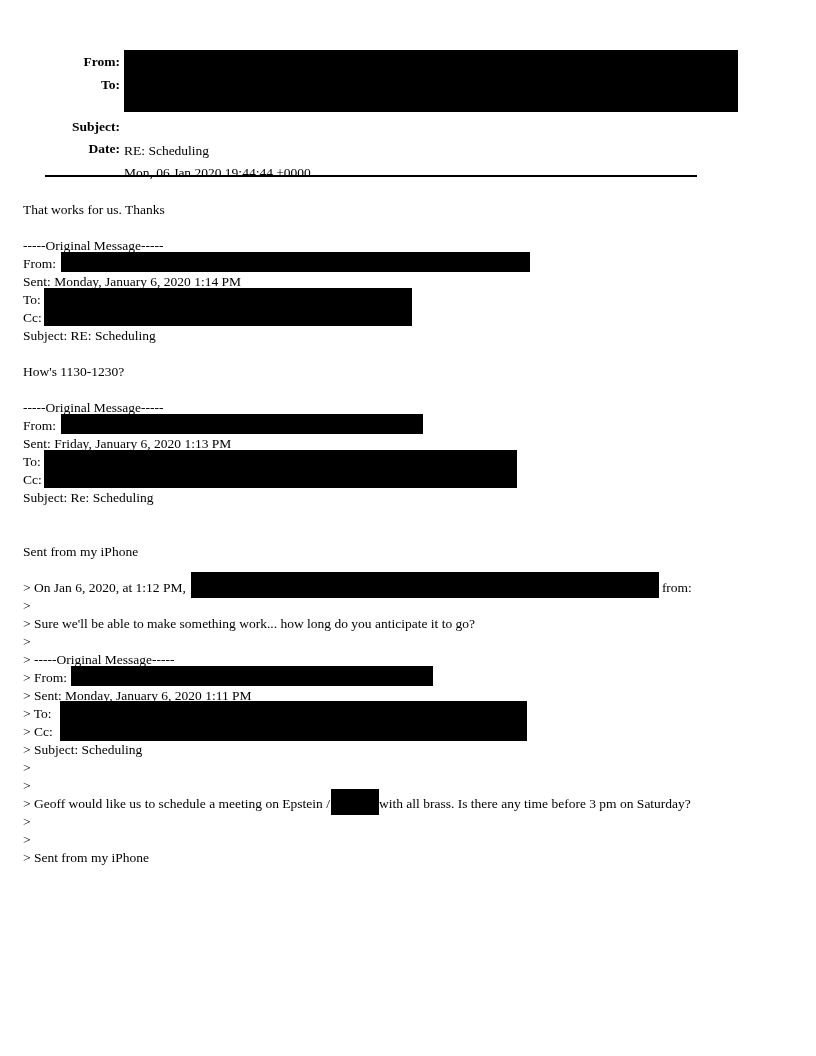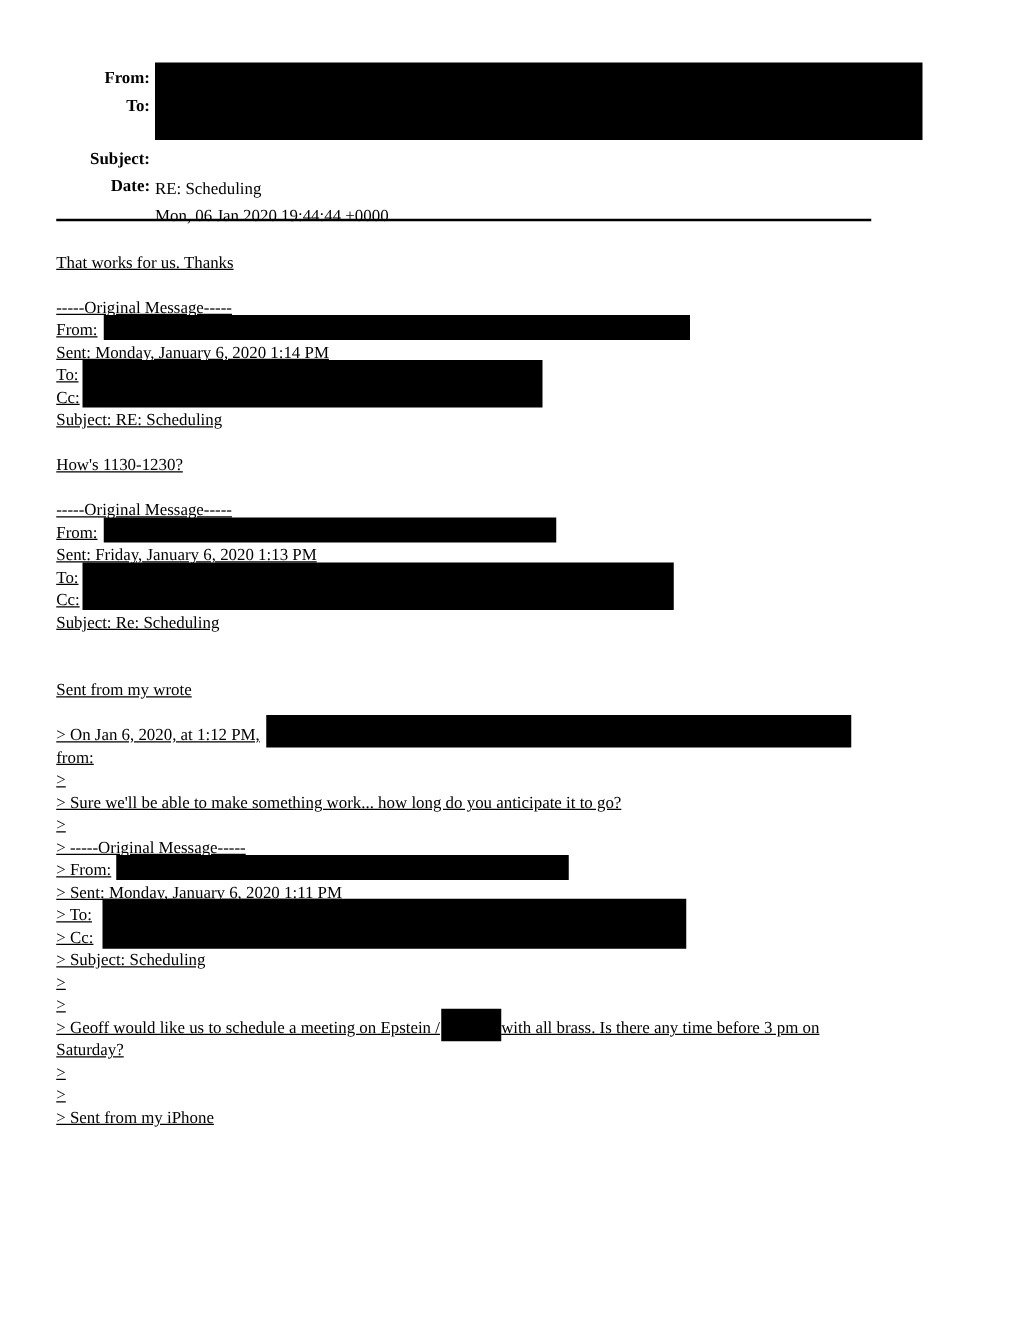--- a/index.html
+++ b/index.html
@@ -30,7 +30,7 @@
   .rule { height: 2px; background: #000; margin: 15px 51px 0 45px; }
 
   
-  .email-body { margin: 24px 49px 0 45px; line-height: 18px; text-decoration: underline; }
+  .email-body { margin: 24px 49px 0 23px; line-height: 18px; }
   .ln { min-height: 18px; }
   .two-line { position: relative; }
 

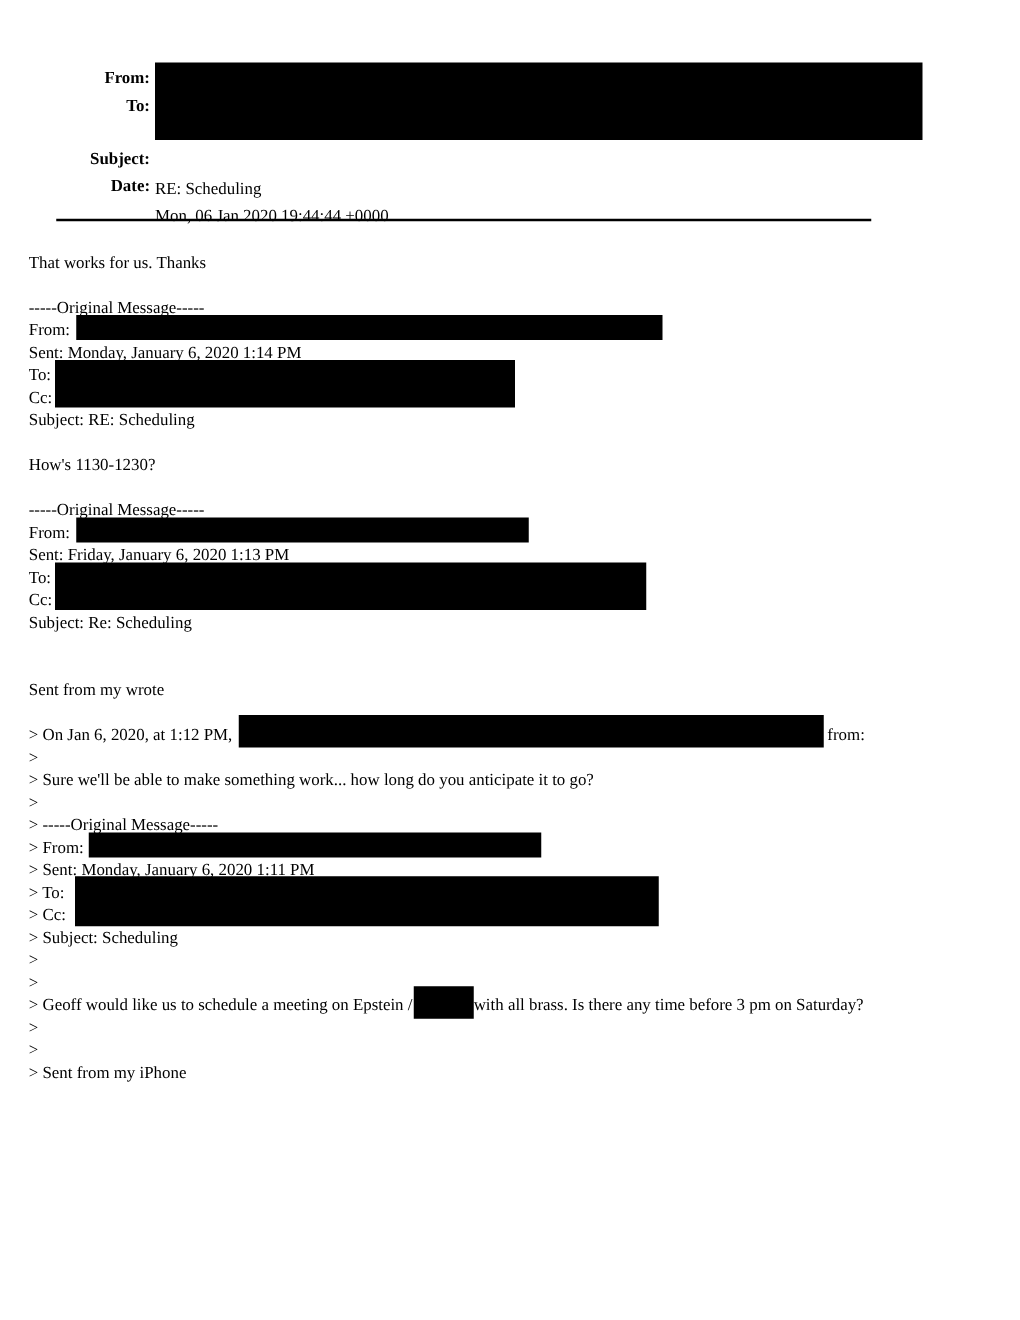--- a/index.html
+++ b/index.html
@@ -105,7 +105,7 @@
 
     <div class="ln"></div>
 
-    <div class="ln">Sent from my wrote</div>
+    <div class="ln">Sent from my iPhone</div>
     <div class="ln"></div>
 
     <div class="ln"><span>&gt; On Jan 6, 2020, at 1:12 PM,</span><span class="bar bar-on"></span><span>from:</span></div>

